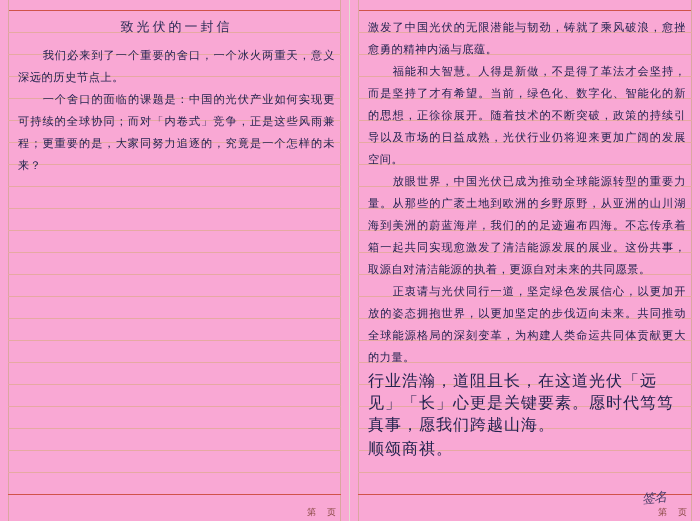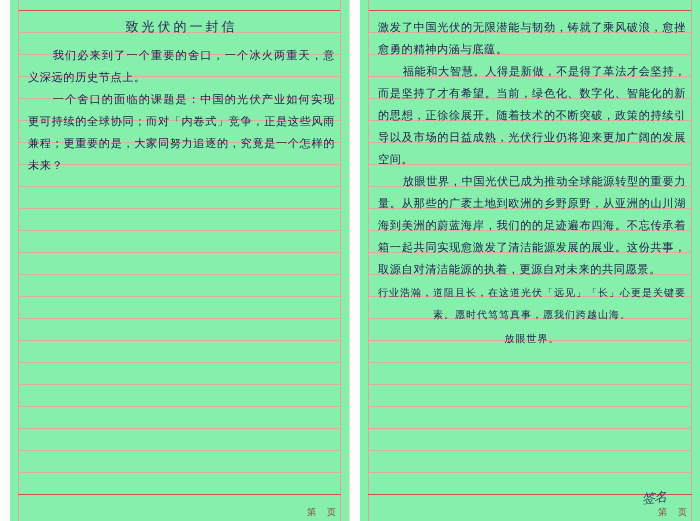--- a/index.html
+++ b/index.html
@@ -25,9 +25,8 @@
     width: 350px;
     height: 521px;
     box-sizing: border-box;
-    background: #86efac;
+    background: #f9a8d4;
     overflow: hidden;
-    margin-left: 10px;
   }
   .sheet.left {
     border-right: 1px solid #e2ded2;

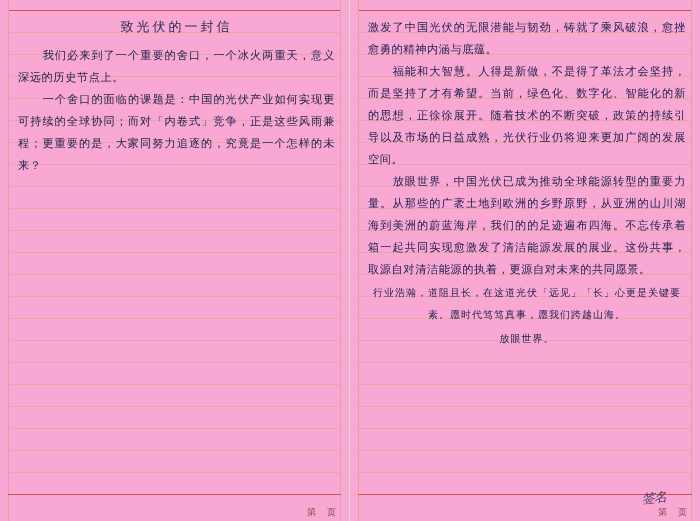--- a/index.html
+++ b/index.html
@@ -199,6 +199,7 @@
       <p class="para noindent">激发了中国光伏的无限潜能与韧劲，铸就了乘风破浪，愈挫愈勇的精神内涵与底蕴。</p>
       <p class="para">福能和大智慧。人得是新做，不是得了革法才会坚持，而是坚持了才有希望。当前，绿色化、数字化、智能化的新的思想，正徐徐展开。随着技术的不断突破，政策的持续引导以及市场的日益成熟，光伏行业仍将迎来更加广阔的发展空间。</p>
       <p class="para">放眼世界，中国光伏已成为推动全球能源转型的重要力量。从那些的广袤土地到欧洲的乡野原野，从亚洲的山川湖海到美洲的蔚蓝海岸，我们的的足迹遍布四海。不忘传承着箱一起共同实现愈激发了清洁能源发展的展业。这份共事，取源自对清洁能源的执着，更源自对未来的共同愿景。</p>
+      <p class="para">正衷请与光伏同行一道，坚定绿色发展信心，以更加开放的姿态拥抱世界，以更加坚定的步伐迈向未来。共同推动全球能源格局的深刻变革，为构建人类命运共同体贡献更大的力量。</p>
       <div class="closing">行业浩瀚，道阻且长，在这道光伏「远见」「长」心更是关键要素。愿时代笃笃真事，愿我们跨越山海。</div>
       <div class="closing">放眼世界。</div>
     </div>

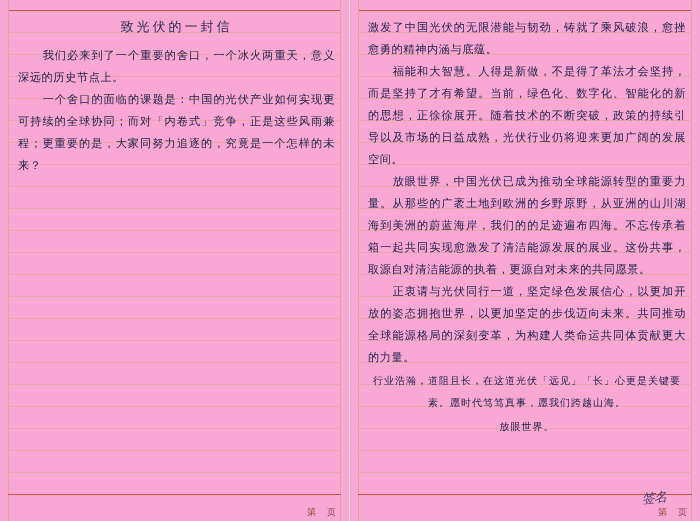--- a/index.html
+++ b/index.html
@@ -94,12 +94,11 @@
   }
   .closing {
     font-family: "DejaVu Serif", serif;
-    font-size: 10px;
+    font-size: 16px;
     line-height: 22px;
     color: #23234f;
     letter-spacing: 1px;
     margin-top: 2px;
-    text-align: center;
   }
   .signature {
     position: absolute;

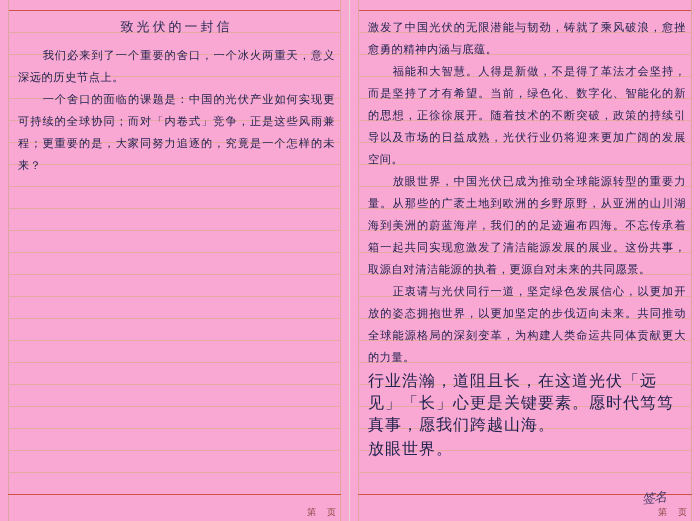--- a/index.html
+++ b/index.html
@@ -200,7 +200,7 @@
       <p class="para">放眼世界，中国光伏已成为推动全球能源转型的重要力量。从那些的广袤土地到欧洲的乡野原野，从亚洲的山川湖海到美洲的蔚蓝海岸，我们的的足迹遍布四海。不忘传承着箱一起共同实现愈激发了清洁能源发展的展业。这份共事，取源自对清洁能源的执着，更源自对未来的共同愿景。</p>
       <p class="para">正衷请与光伏同行一道，坚定绿色发展信心，以更加开放的姿态拥抱世界，以更加坚定的步伐迈向未来。共同推动全球能源格局的深刻变革，为构建人类命运共同体贡献更大的力量。</p>
       <div class="closing">行业浩瀚，道阻且长，在这道光伏「远见」「长」心更是关键要素。愿时代笃笃真事，愿我们跨越山海。</div>
-      <div class="closing">放眼世界。</div>
+      <div class="closing">顺颂商祺。</div>
     </div>
 
     <div class="signature">签名</div>

